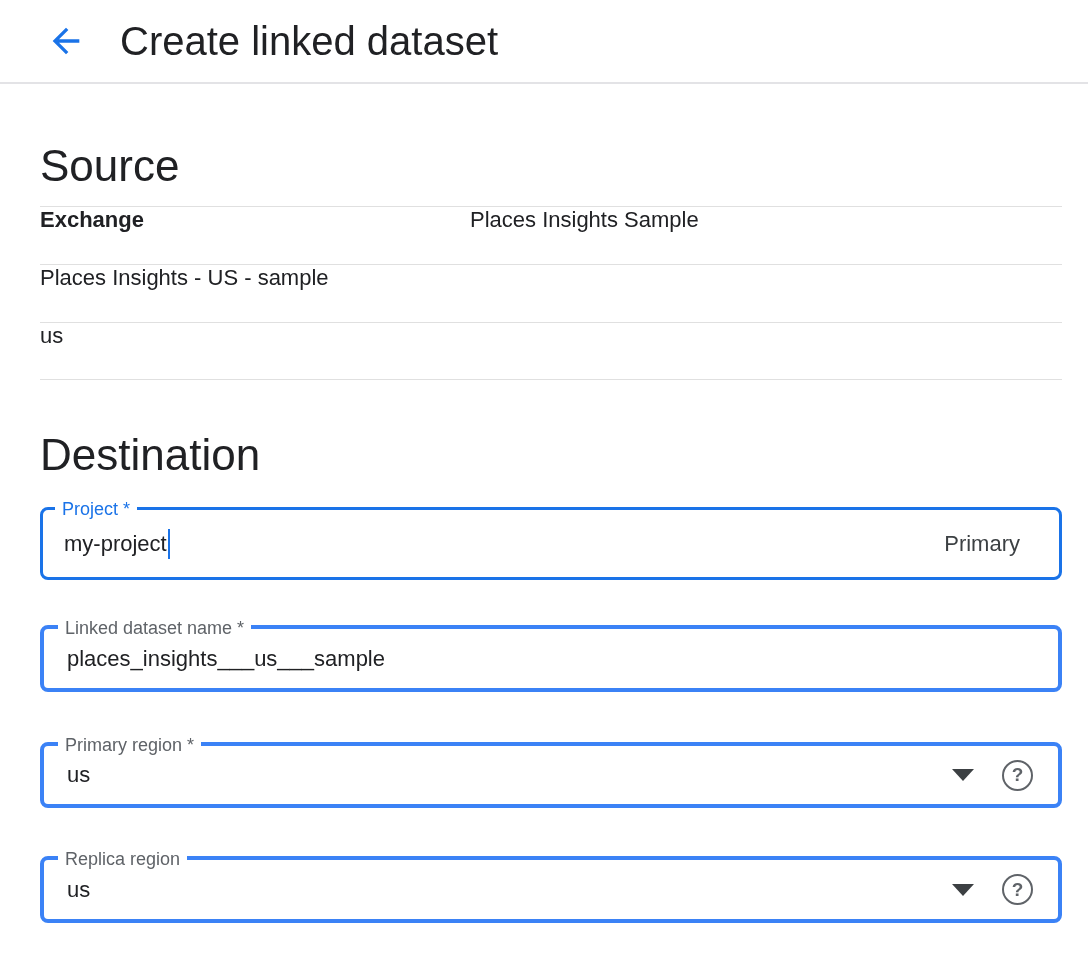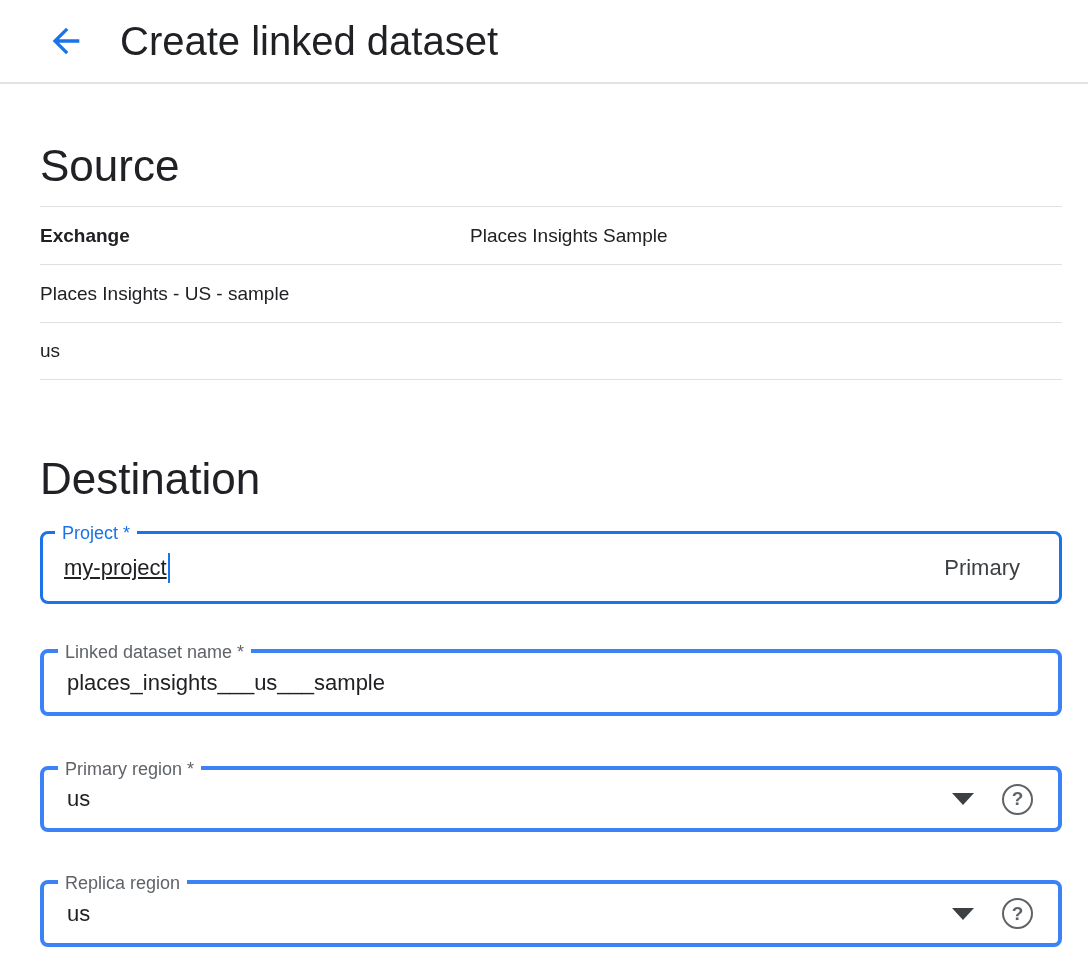--- a/index.html
+++ b/index.html
@@ -55,10 +55,9 @@
   .info-table { width: 100%; }
   .info-row {
     display: flex;
-    align-items: center;
     height: 58px;
     border-top: 1px solid #e0e0e0;
-    font-size: 19px;
+    font-size: 22px;
   }
   .info-row:last-child { border-bottom: 1px solid #e0e0e0; }
   .info-label {

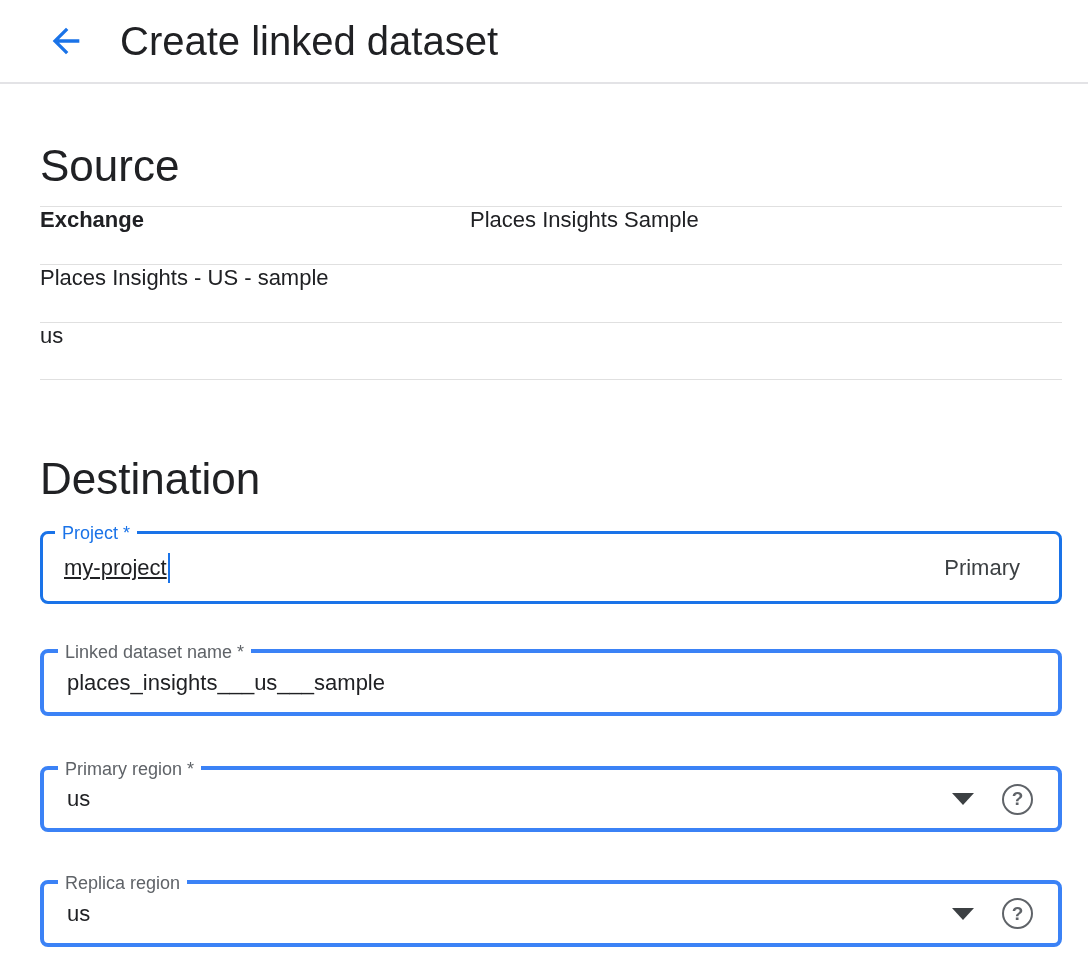--- a/index.html
+++ b/index.html
@@ -49,7 +49,7 @@
     line-height: 50px;
   }
   .source-heading { margin-top: 57px; margin-bottom: 15px; }
-  .destination-heading { margin-top: 74px; margin-bottom: 27px; }
+  .destination-heading { margin-top: 50px; margin-bottom: 27px; }
 
   
   .info-table { width: 100%; }

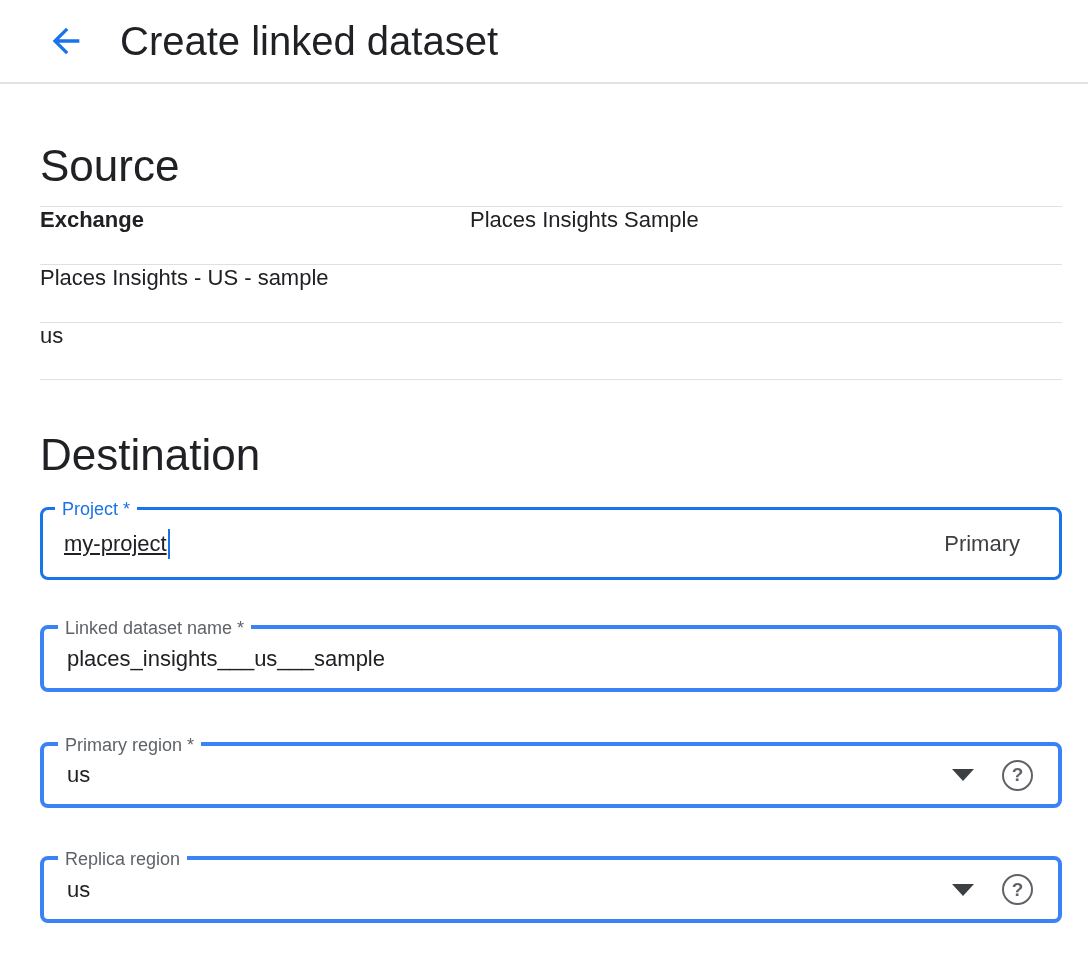--- a/index.html
+++ b/index.html
@@ -103,7 +103,7 @@
     margin-top: 27px;
   }
   .project-field .float-label { color: #1a73e8; left: 12px; }
-  .project-field .value { padding-left: 21px; text-decoration: underline; }
+  .project-field .value { padding-left: 21px; }
   .caret {
     display: inline-block;
     width: 2.5px;

